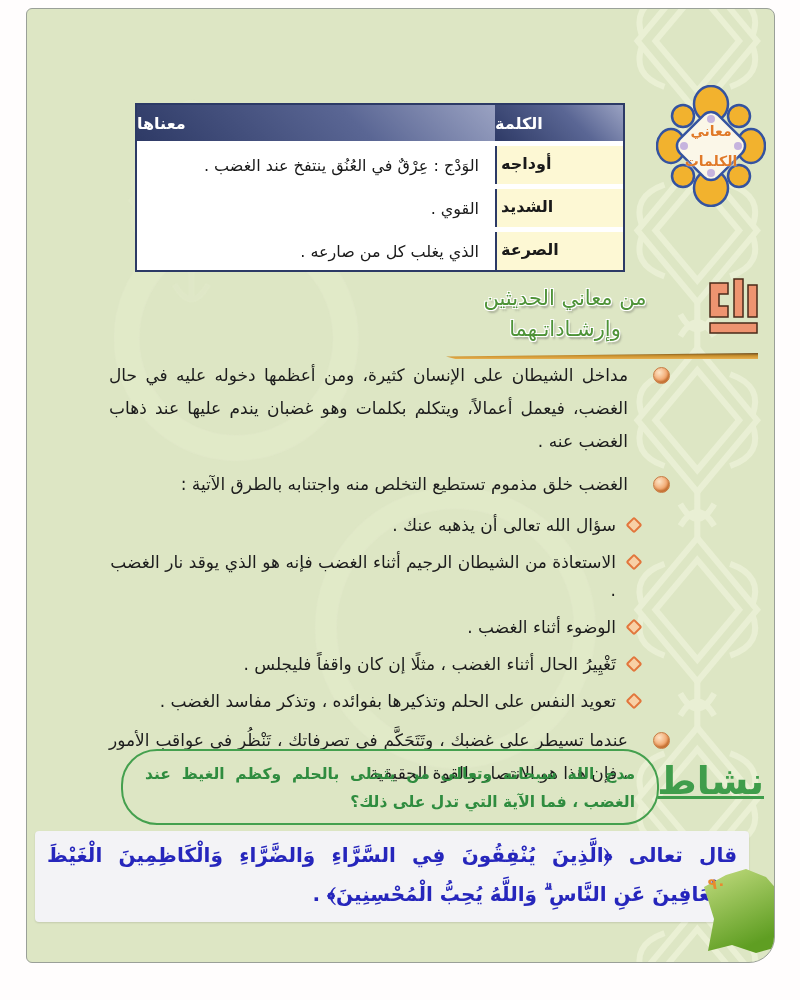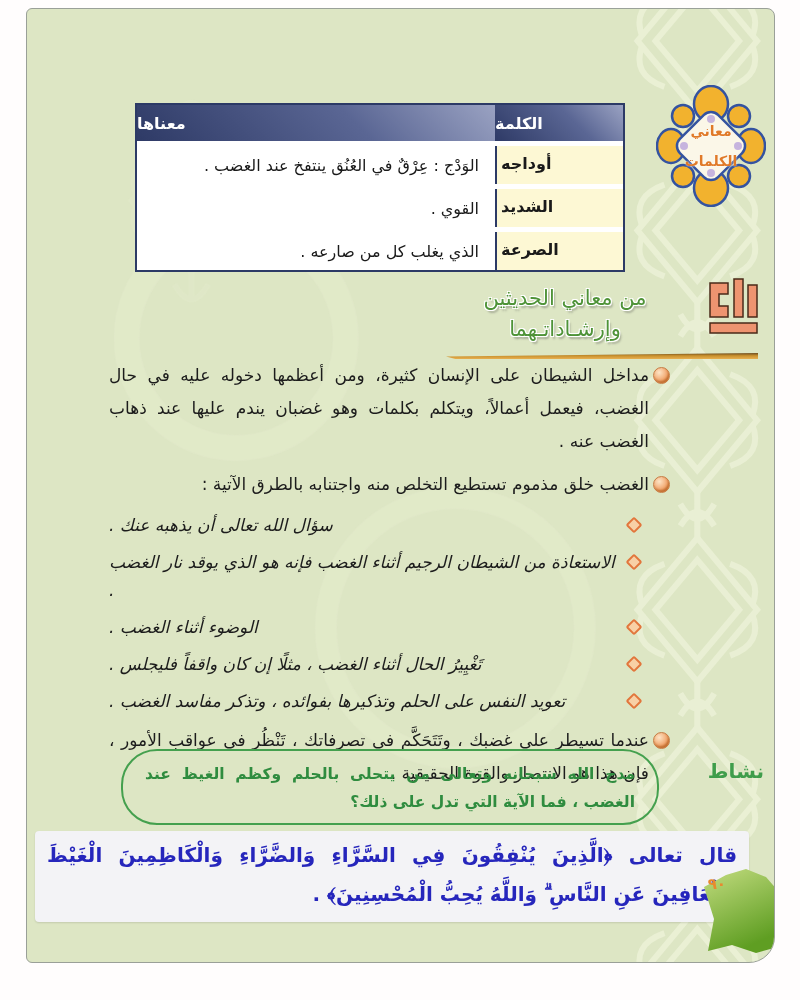--- a/index.html
+++ b/index.html
@@ -58,7 +58,7 @@
 
   
   .points { position:absolute; top:350px; left:82px; right:104px; direction:rtl; font-size:17px; color:#1c1c1c; }
-  .point { display:flex; gap:4px; margin-bottom:10px; }
+  .point { display:flex; gap:25px; margin-bottom:10px; }
   .point-text { flex:1; line-height:33px; text-align:justify; }
   .bullet-sphere {
     flex:0 0 17px; width:17px; height:17px; border-radius:50%; margin-top:8px;

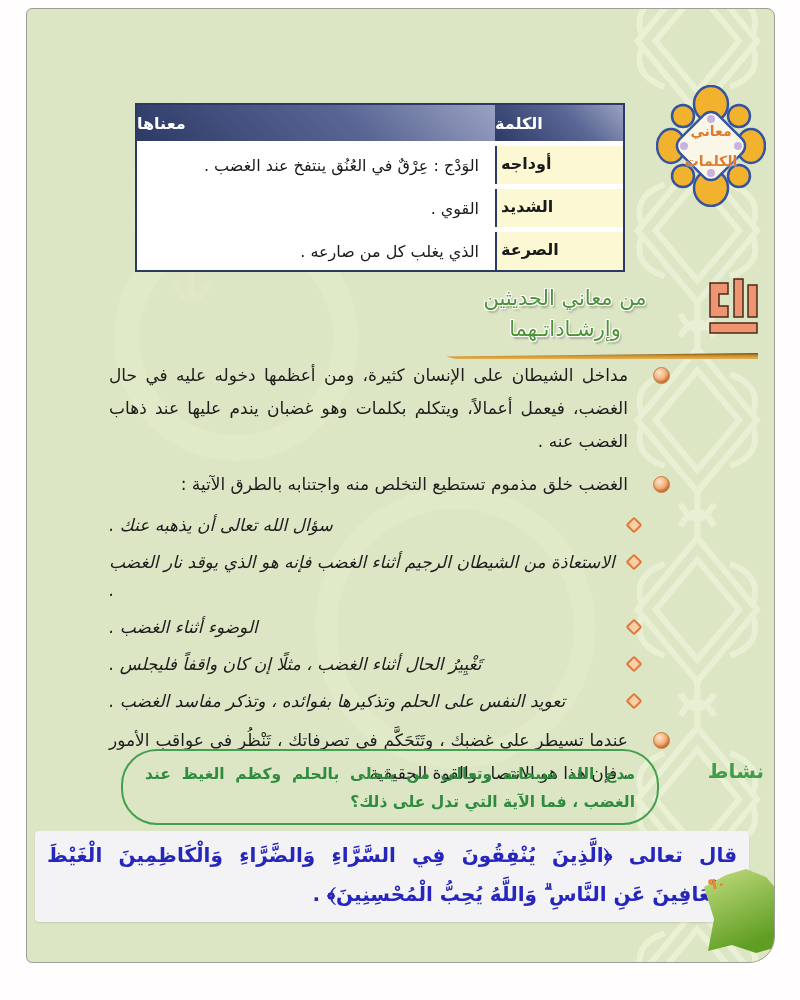--- a/index.html
+++ b/index.html
@@ -67,7 +67,7 @@
   }
   .sub-points { margin-right:30px; margin-top:2px; margin-bottom:6px; }
   .sub-point { display:flex; gap:12px; margin-bottom:9px; }
-  .sub-point-text { flex:1; line-height:28px; text-align:left;font-style:italic; }
+  .sub-point-text { flex:1; line-height:28px; text-align:right; }
   .bullet-diamond {
     flex:0 0 12px; width:12px; height:12px; margin-top:8px; transform:rotate(45deg);
     background:#f8d0a6; border:2.5px solid #e2763c; border-radius:2px;

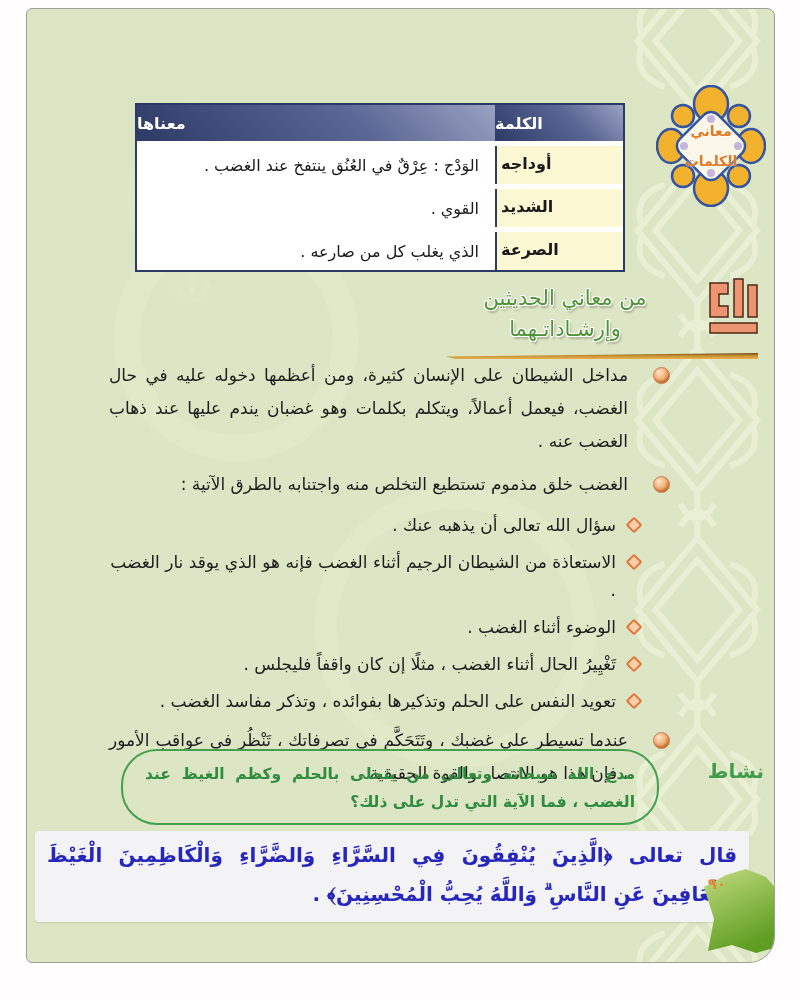--- a/index.html
+++ b/index.html
@@ -80,7 +80,7 @@
     direction:rtl; color:#2f8c3f; font-weight:bold; font-size:15.5px; line-height:28px; text-align:justify;
   }
   .activity-label {
-    position:absolute; right:10px; top:750px; color:#3f9d4b; font-weight:bold; font-size:20px; direction:rtl;
+    position:absolute; right:10px; top:750px; color:#3f9d4b; font-weight:bold; font-size:38px; direction:rtl;text-decoration:underline;
   }
 
   

